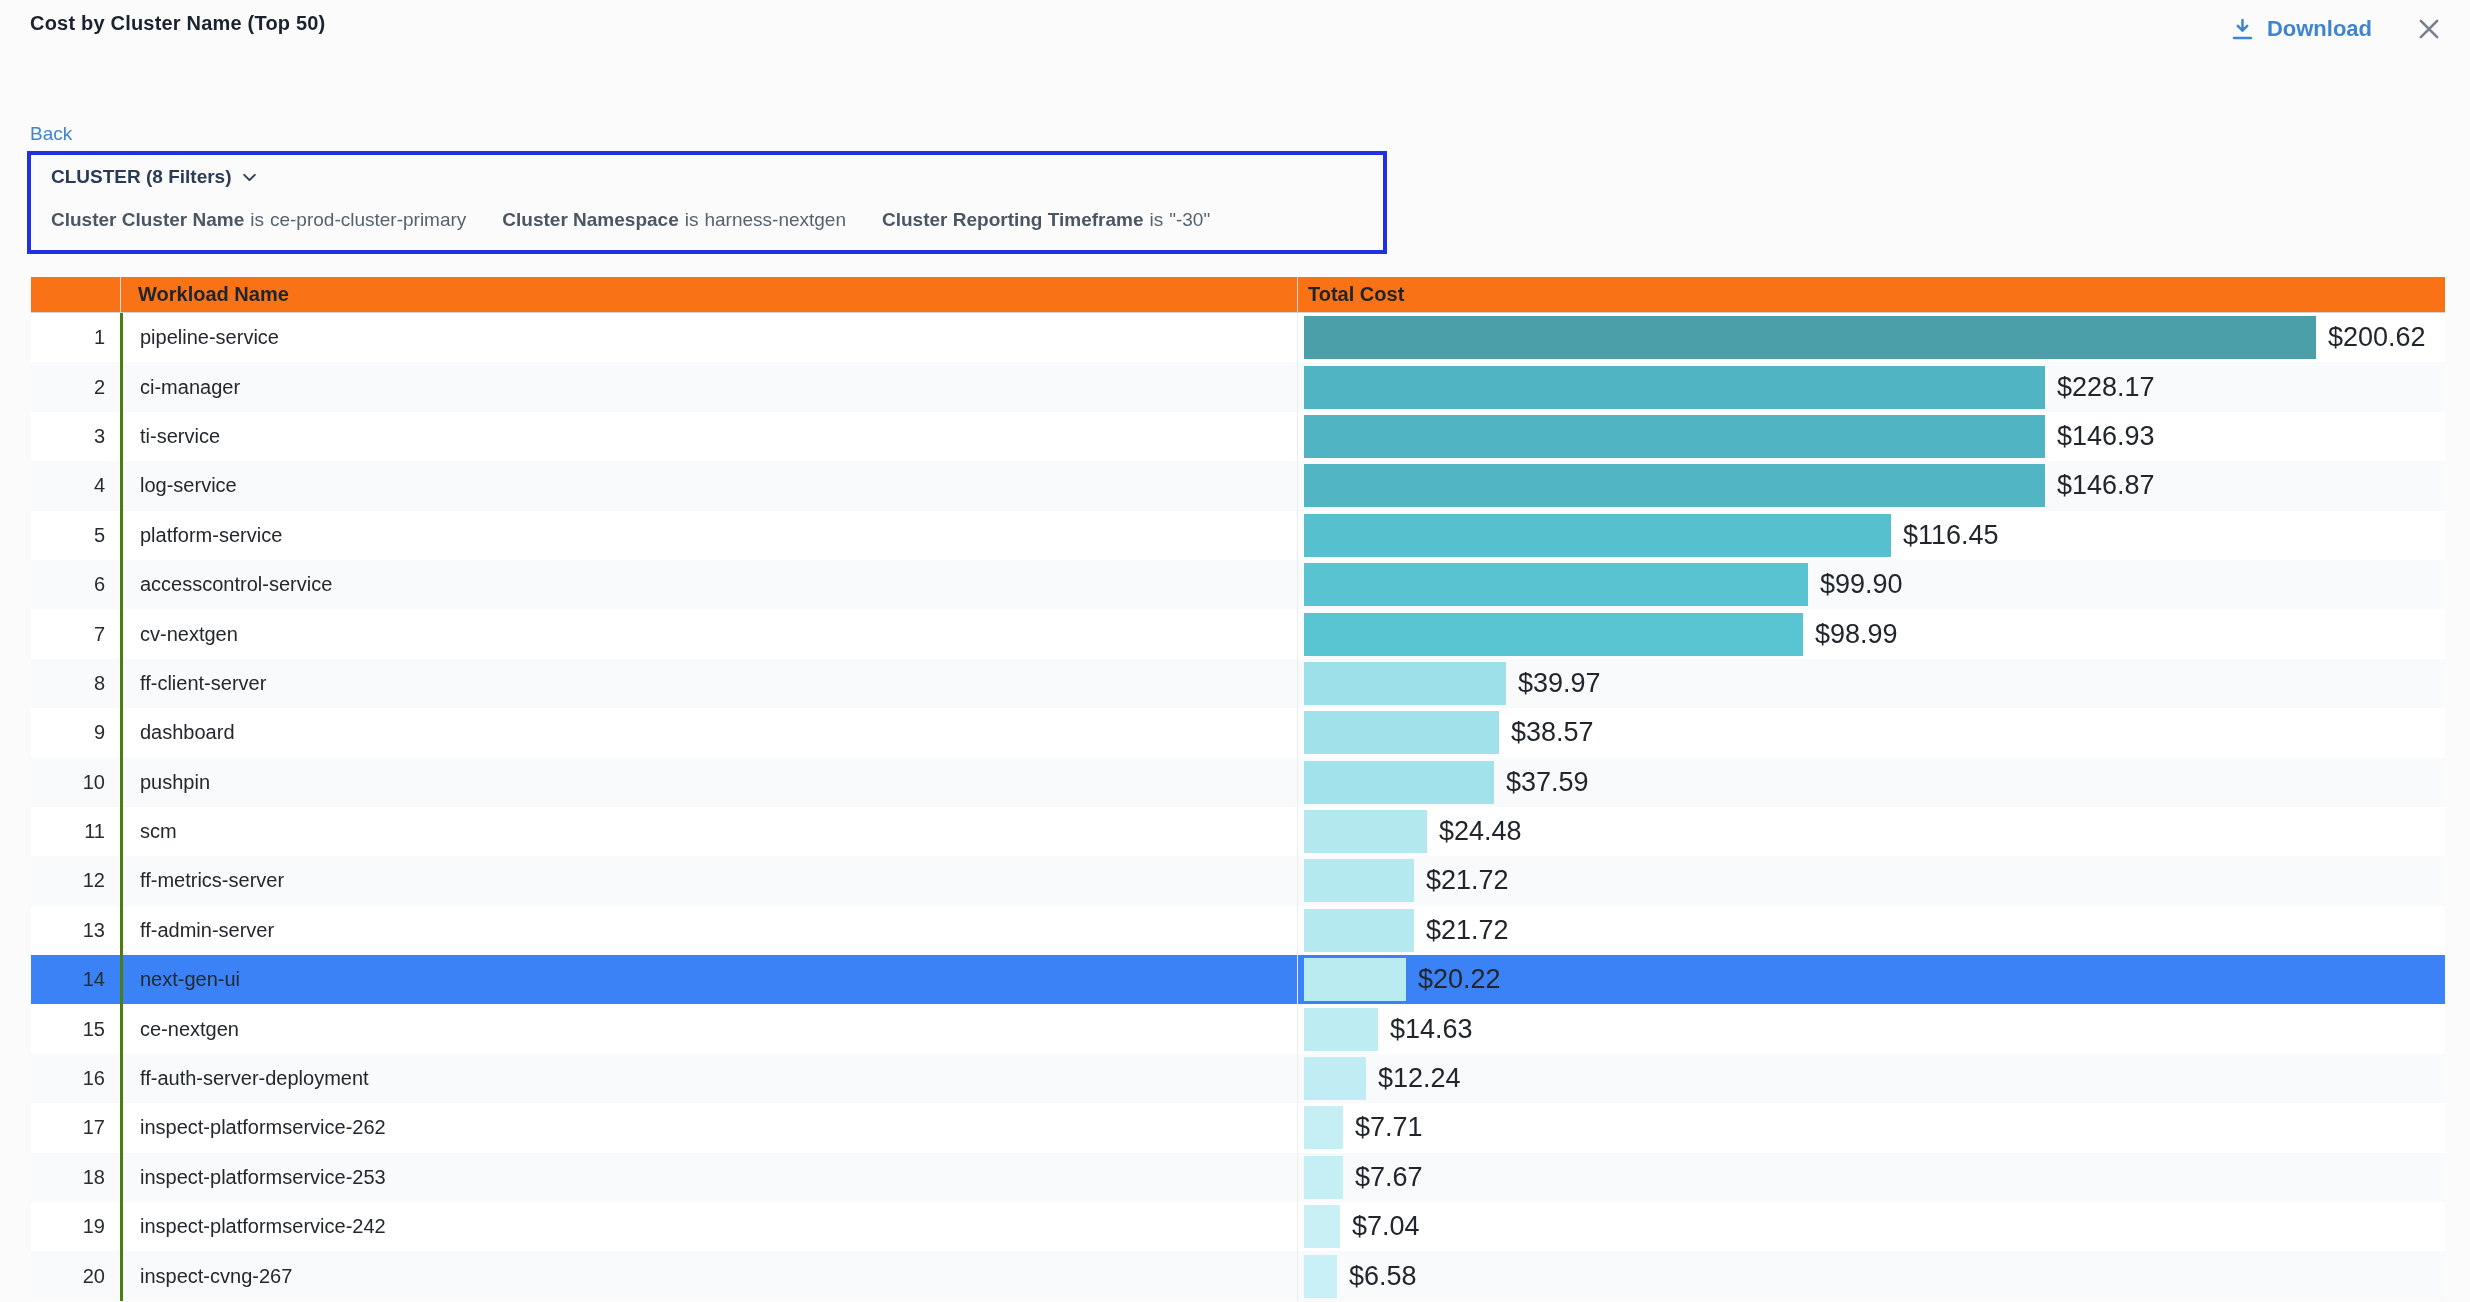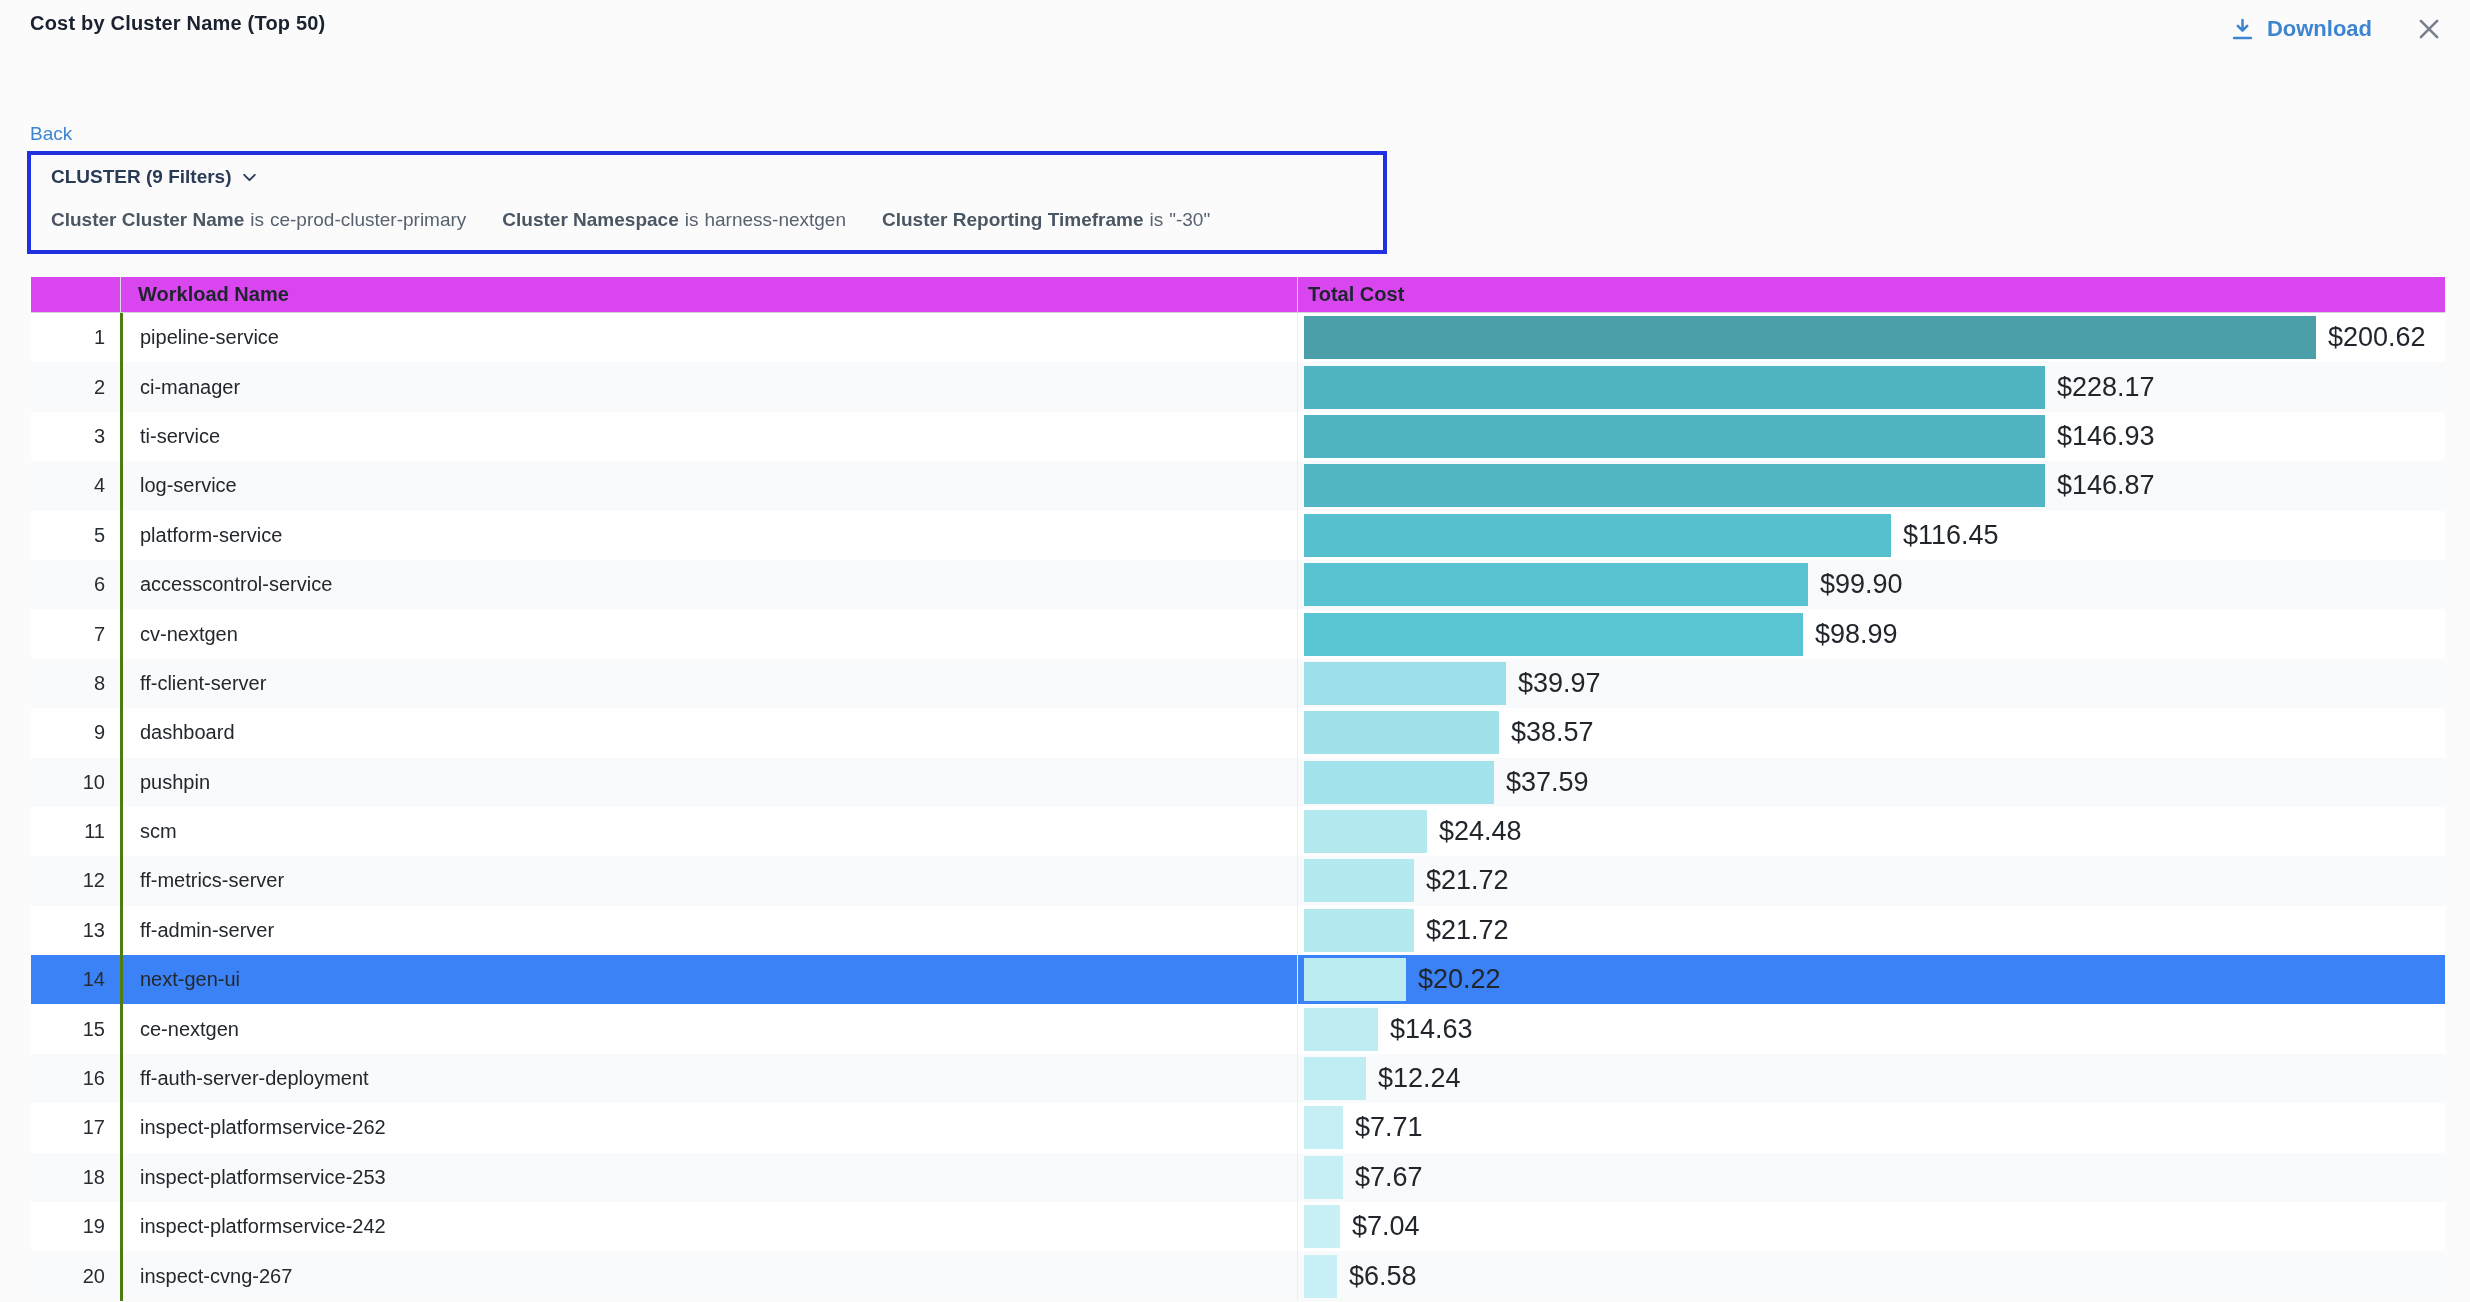--- a/index.html
+++ b/index.html
@@ -109,7 +109,7 @@
 
   <div class="filter-box">
     <div class="filter-toggle">
-      <span>CLUSTER (9 Filters)</span>
+      <span>CLUSTER (8 Filters)</span>
       <span>
         <svg width="17" height="17" viewBox="0 0 16 16" fill="none">
           <path d="M3 5.5l5 5 5-5" stroke="#2a3b55" stroke-width="1.8" stroke-linecap="round" stroke-linejoin="round"></path>

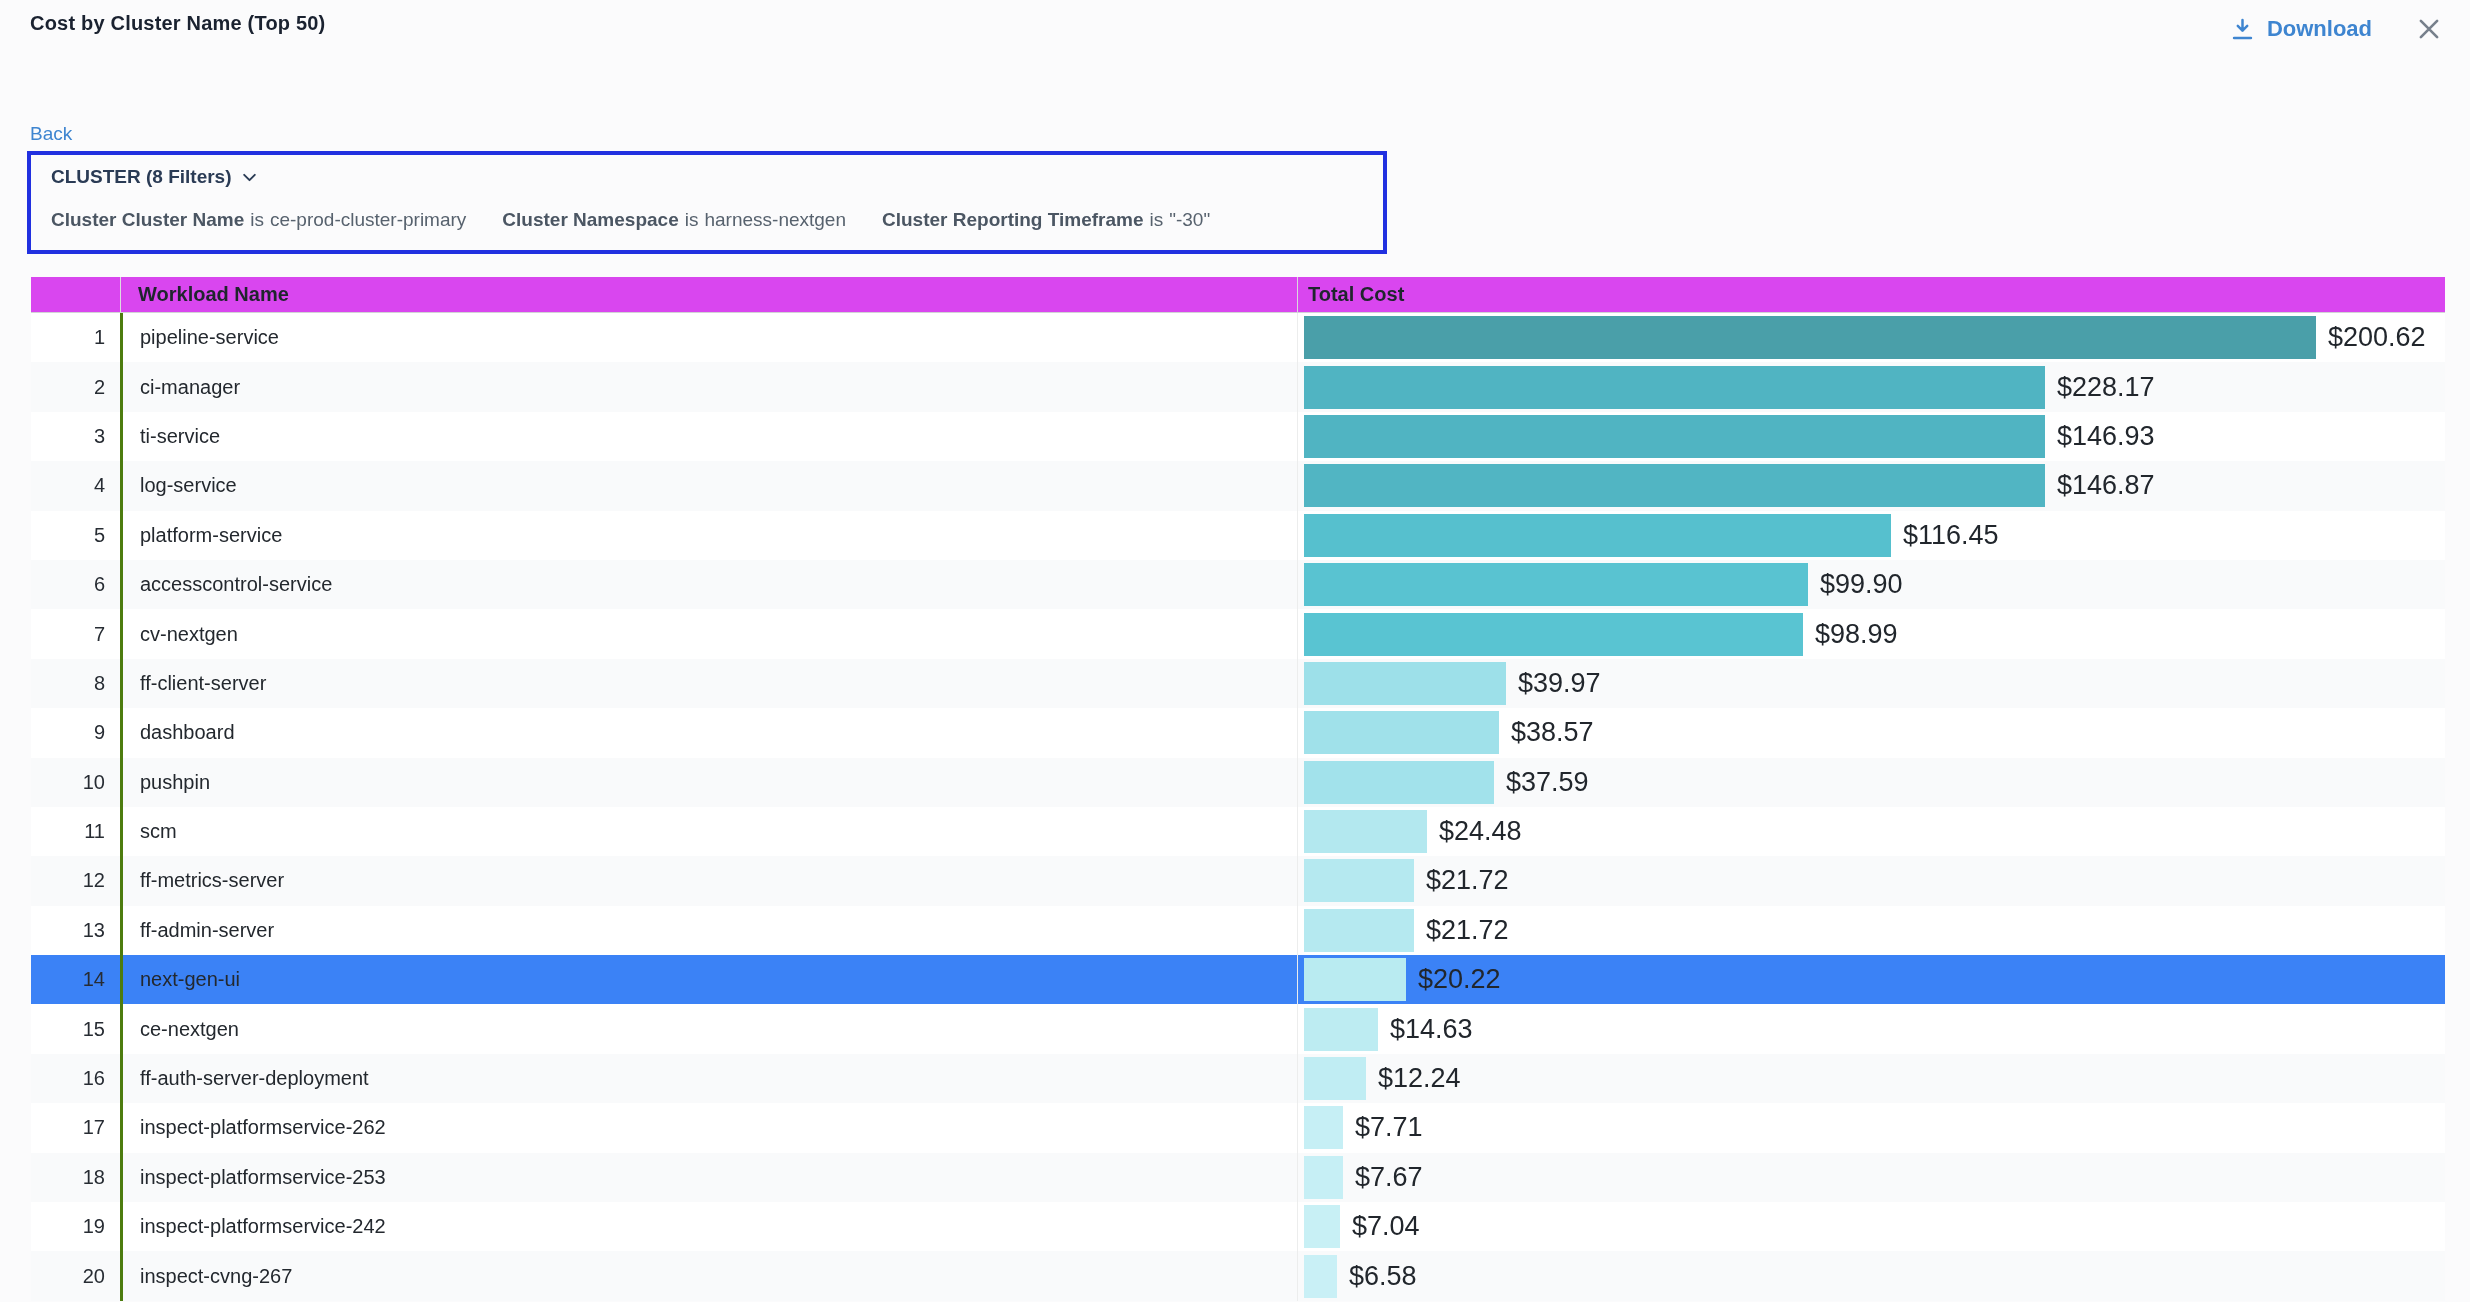--- a/index.html
+++ b/index.html
@@ -54,7 +54,7 @@
   .cost-table { position:absolute; left:31px; top:277px; width:2414px; }
   .thead {
     display:flex; height:36px; align-items:center;
-    background:#d946ef; border-bottom:1px solid #d2d3d6;
+    background:#f97316; border-bottom:1px solid #d2d3d6;
     font-size:20px; font-weight:700; color:#1f252d;
   }
   .col-rank { width:89px; flex:0 0 89px; height:100%; display:flex; align-items:center; justify-content:flex-end; padding-right:15px; }

